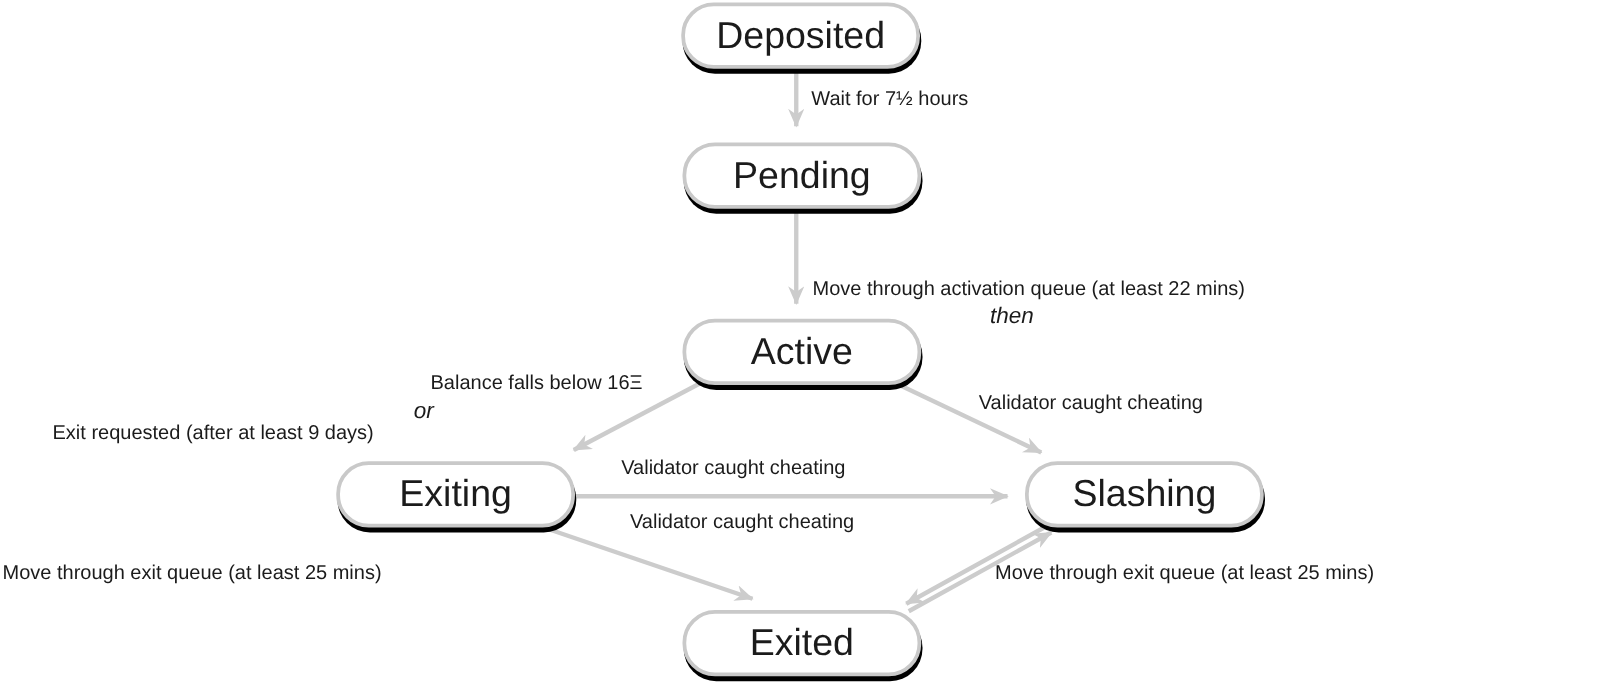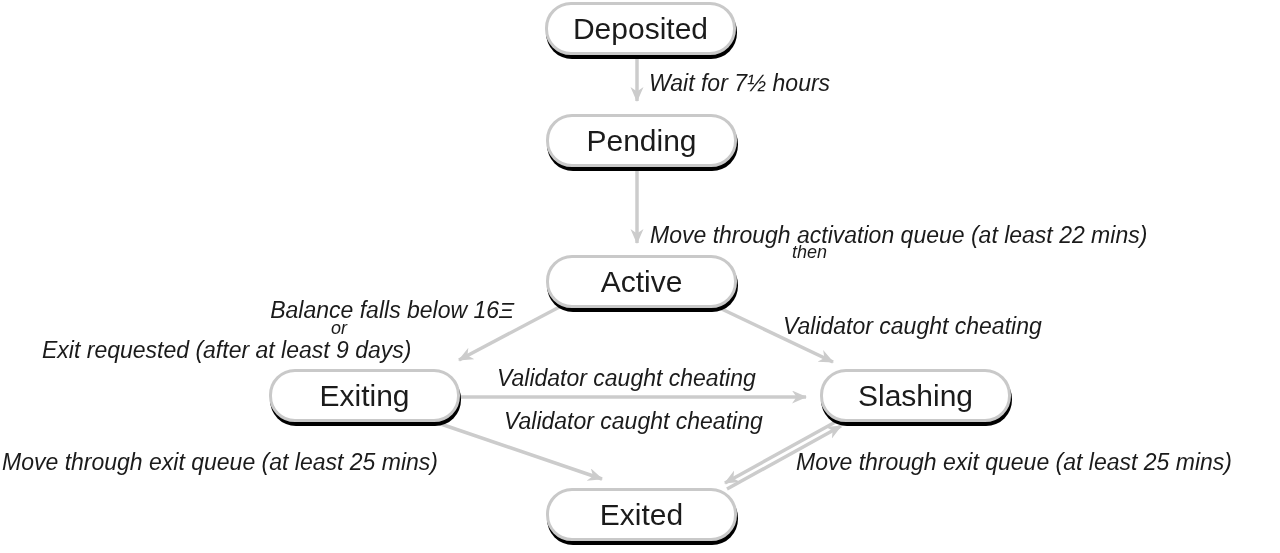--- a/index.html
+++ b/index.html
@@ -41,9 +41,8 @@
   .n-exited  {left:546px;top:488px;}
   .elabel{
     position:absolute;z-index:2;
-    font-size:23px;line-height:1.1;
+    font-size:16px;line-height:1.1;
     white-space:nowrap;
-    font-style:italic;
   }
   .elabel.small{font-size:18px;font-style:italic;}
   .l-wait       {left:649px;top:71px;}

